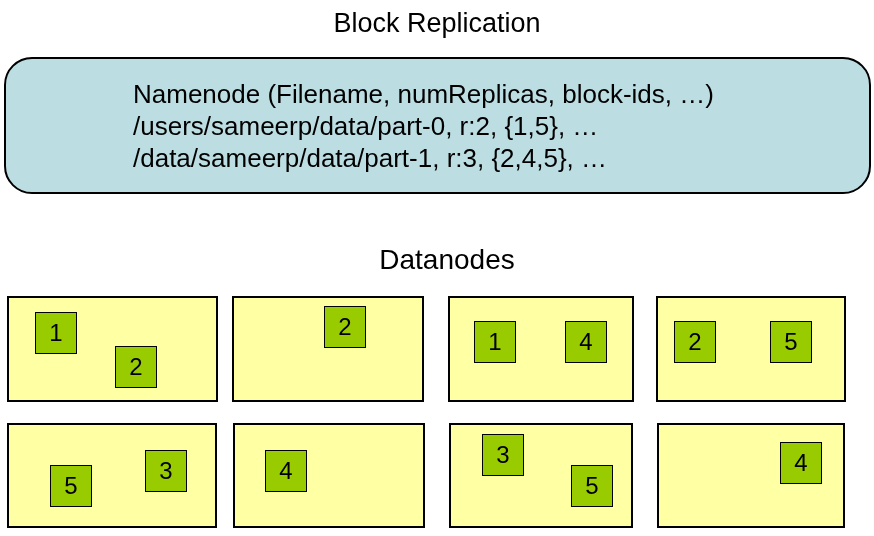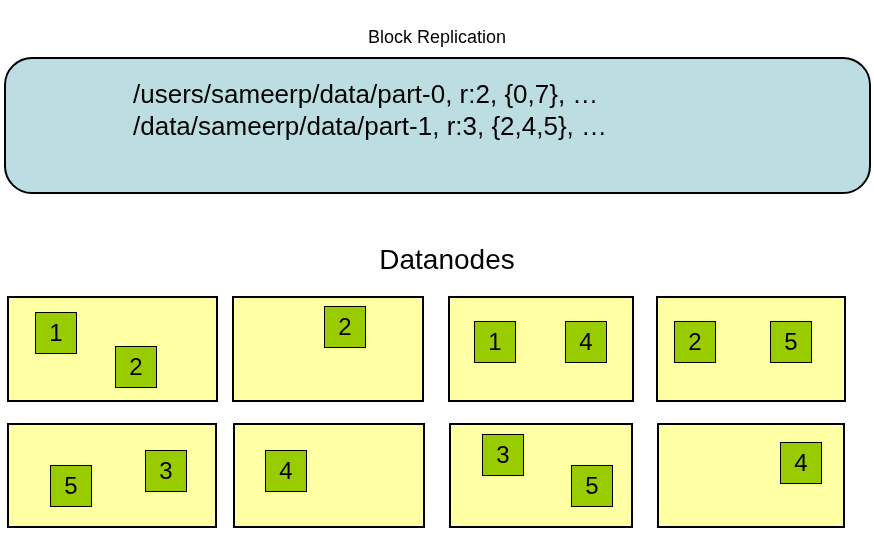--- a/index.html
+++ b/index.html
@@ -14,9 +14,9 @@
   }
   .title {
     position: absolute;
-    top: 22px; left: 0; width: 874px;
+    top: 8px; left: 0; width: 874px;
     text-align: center;
-    font-size: 18px;
+    font-size: 27px;
     line-height: 30px;
     white-space: nowrap;
   }

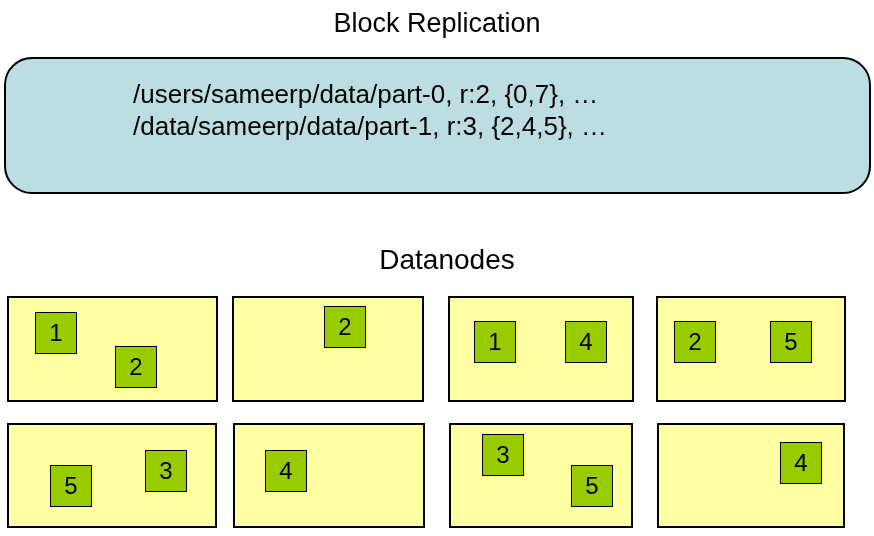--- a/index.html
+++ b/index.html
@@ -72,6 +72,7 @@
 
   <div class="namenode">
     <div class="nn-text">
+      <div>Namenode (Filename, numReplicas, block-ids, …)</div>
       <div>/users/sameerp/data/part-0, r:2, {0,7}, …</div>
       <div>/data/sameerp/data/part-1, r:3, {2,4,5}, …</div>
     </div>

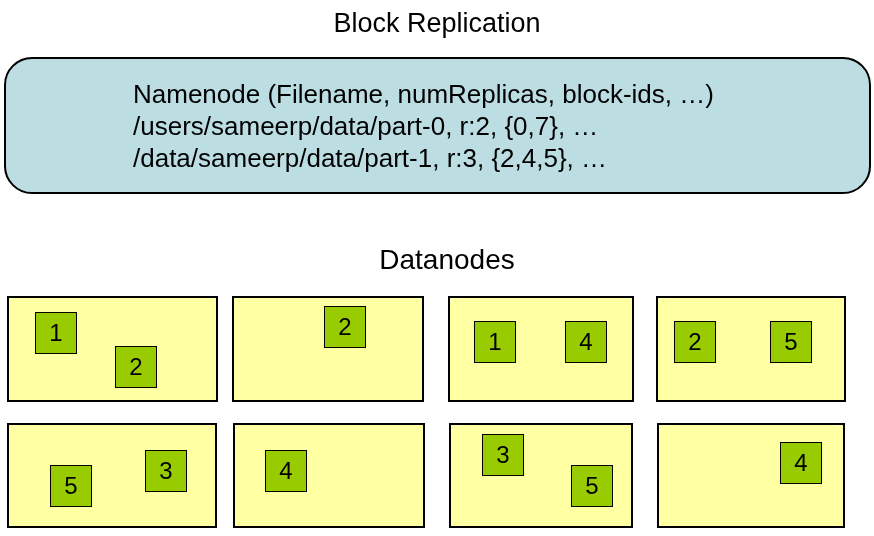--- a/index.html
+++ b/index.html
@@ -73,7 +73,7 @@
   <div class="namenode">
     <div class="nn-text">
       <div>Namenode (Filename, numReplicas, block-ids, …)</div>
-      <div>/users/sameerp/data/part-0, r:2, {0,7}, …</div>
+      <div>/users/sameerp/data/part-0, r:2, {1,5}, …</div>
       <div>/data/sameerp/data/part-1, r:3, {2,4,5}, …</div>
     </div>
   </div>

